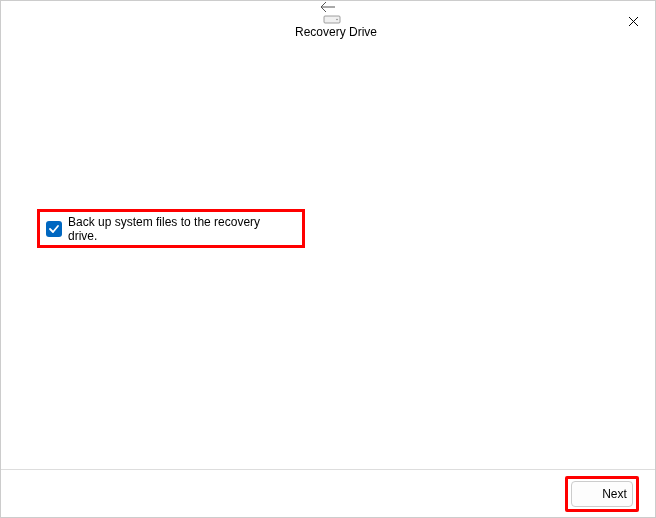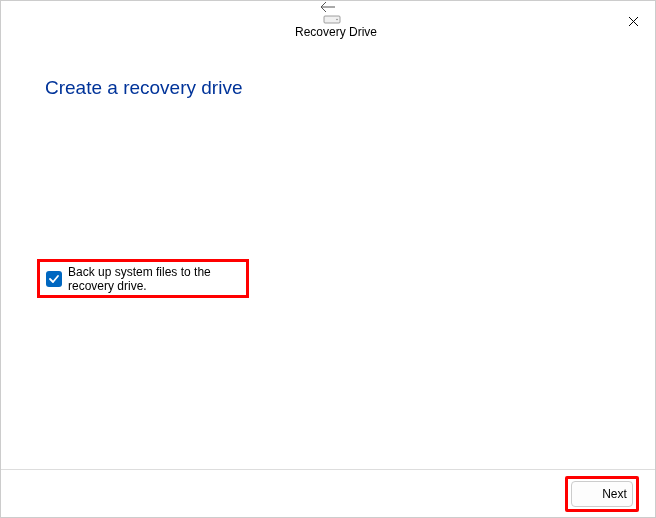--- a/index.html
+++ b/index.html
@@ -159,7 +159,6 @@
 </div>
 
 <div class="content">
-  <h1 class="heading">Create a recovery drive</h1>
 
   <div class="checkbox-section">
     <span class="checkbox">

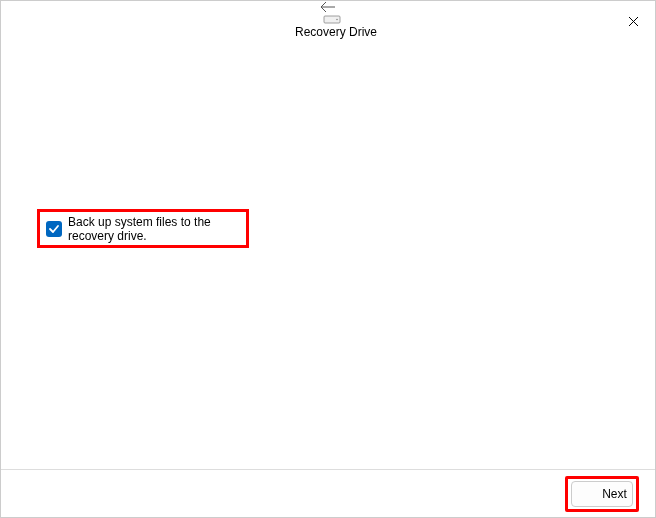--- a/index.html
+++ b/index.html
@@ -77,7 +77,7 @@
       padding: 7px 10px 7px 6px;
       display: inline-flex;
       align-items: center;
-      width: 212px;
+      width: 268px;
       height: 39px;
     }
     .checkbox {

